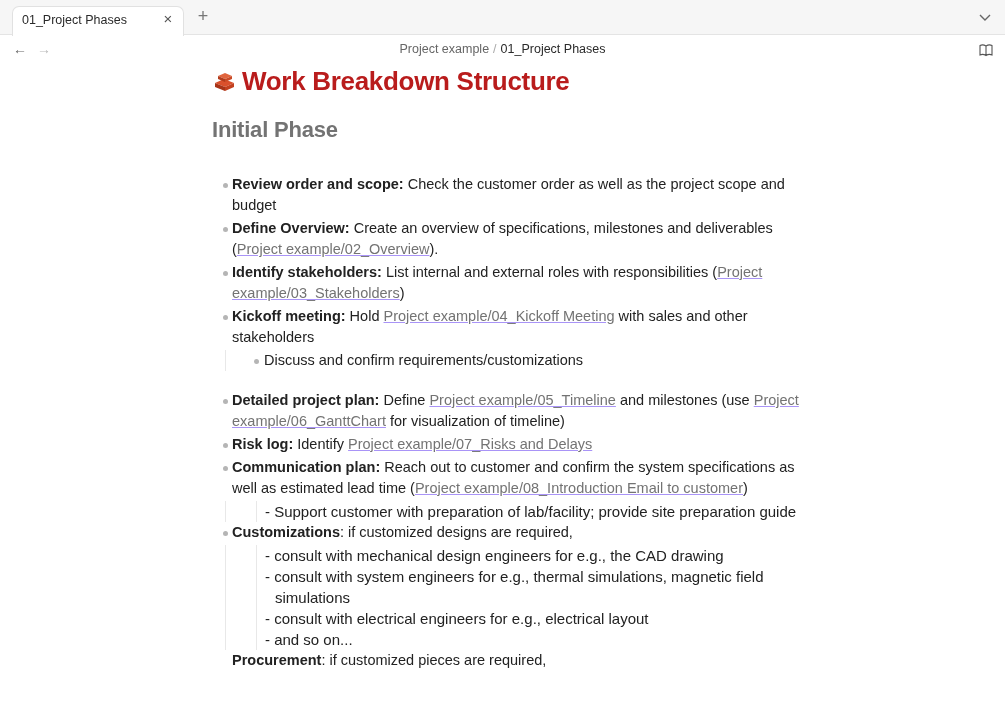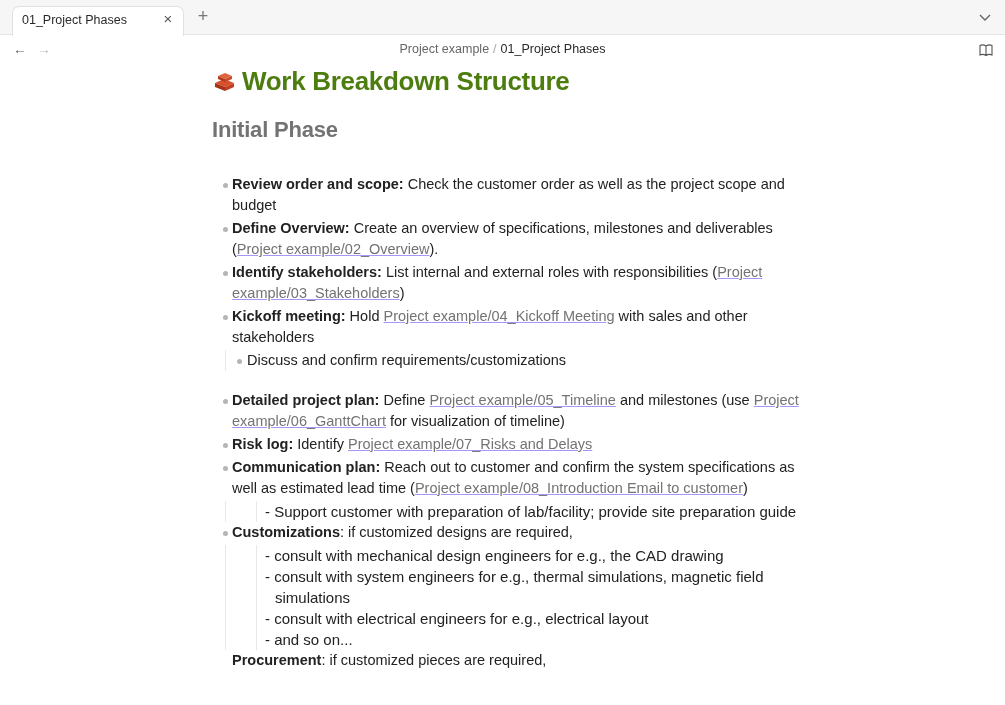--- a/index.html
+++ b/index.html
@@ -24,7 +24,7 @@
   .reading-icon { position: absolute; right: 12px; top: 7px; width: 14px; height: 14px; cursor: pointer; }
 
   .doc { position: absolute; left: 212px; top: 64px; width: 610px; }
-  .doc-title { font-size: 26px; font-weight: bold; color: #4d7c0f; height: 34px; line-height: 34px; letter-spacing: -0.3px; }
+  .doc-title { font-size: 26px; font-weight: bold; color: #b91c1c; height: 34px; line-height: 34px; letter-spacing: -0.3px; }
   .doc-title .emoji { display: inline-block; width: 25px; height: 24px; vertical-align: -3px; margin-right: 5px; }
   h2 { font-size: 22px; font-weight: bold; color: #737373; letter-spacing: -0.2px; }
   .h-initial { margin-top: 17px; height: 30px; line-height: 30px; }

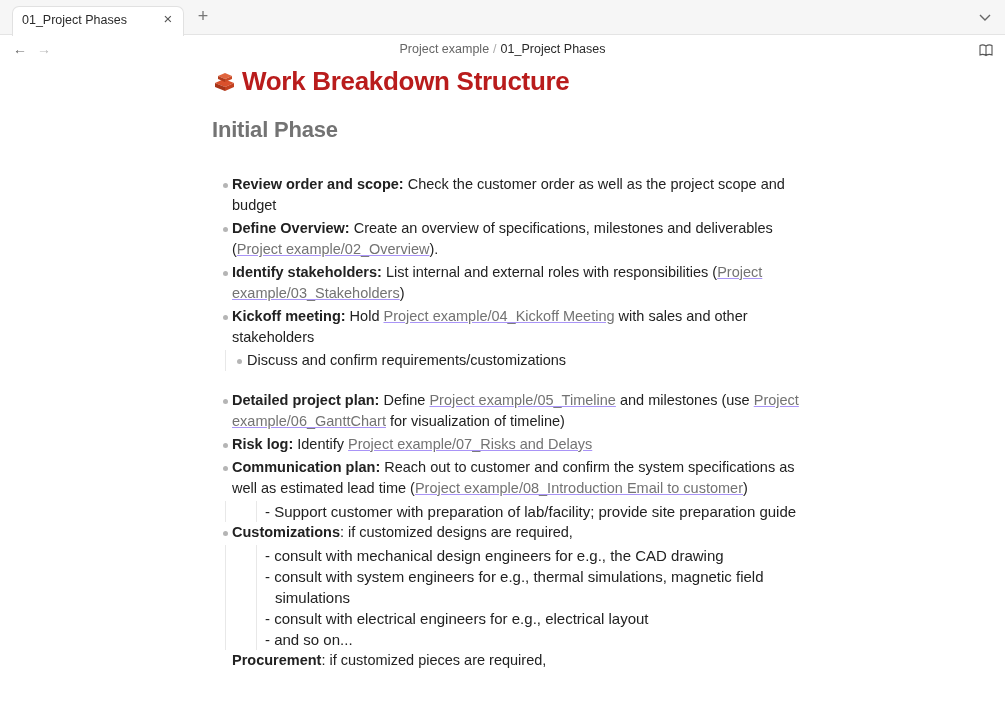--- a/index.html
+++ b/index.html
@@ -37,7 +37,7 @@
   .li .bullet { position: absolute; left: 11px; top: 9px; width: 5px; height: 5px; border-radius: 50%; background: #b5b5b5; }
   .li b { font-weight: bold; }
   a.link { color: #737373; text-decoration: underline; text-decoration-color: #a994f7; }
-  .sub { position: relative; margin-left: 13px; border-left: 1px solid #e8e8e8; padding-left: 1px; }
+  .sub { position: relative; margin-left: 13px; border-left: 1px solid #e8e8e8; padding-left: 18px; }
   .sub .li { padding-left: 20px; }
   .sub .li .bullet { left: 10px; }
   .dash-line { position: relative; font-size: 15px; line-height: 21px; padding-left: 49px; text-indent: -10px; color: #222; }

